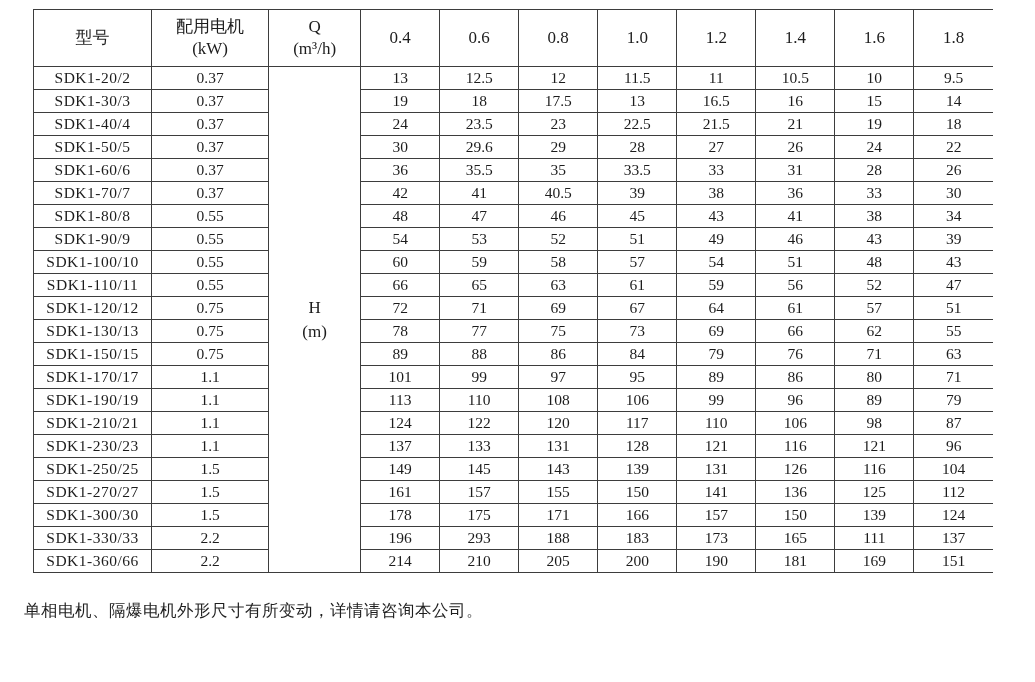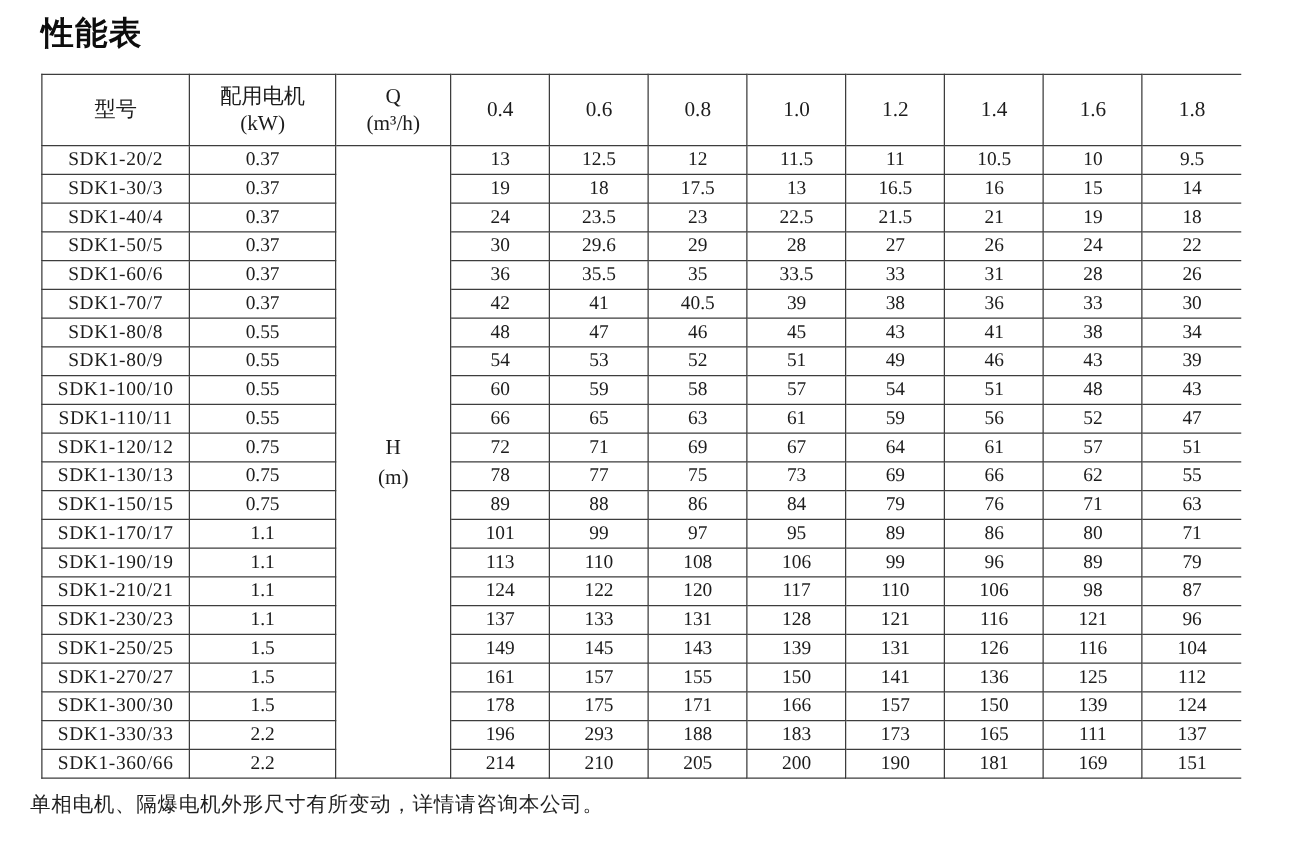--- a/index.html
+++ b/index.html
@@ -64,7 +64,6 @@
 <body>
 
 <div class="page">
-  <h1 class="page-title">性能表</h1>
 
   <table class="perf">
     <colgroup>

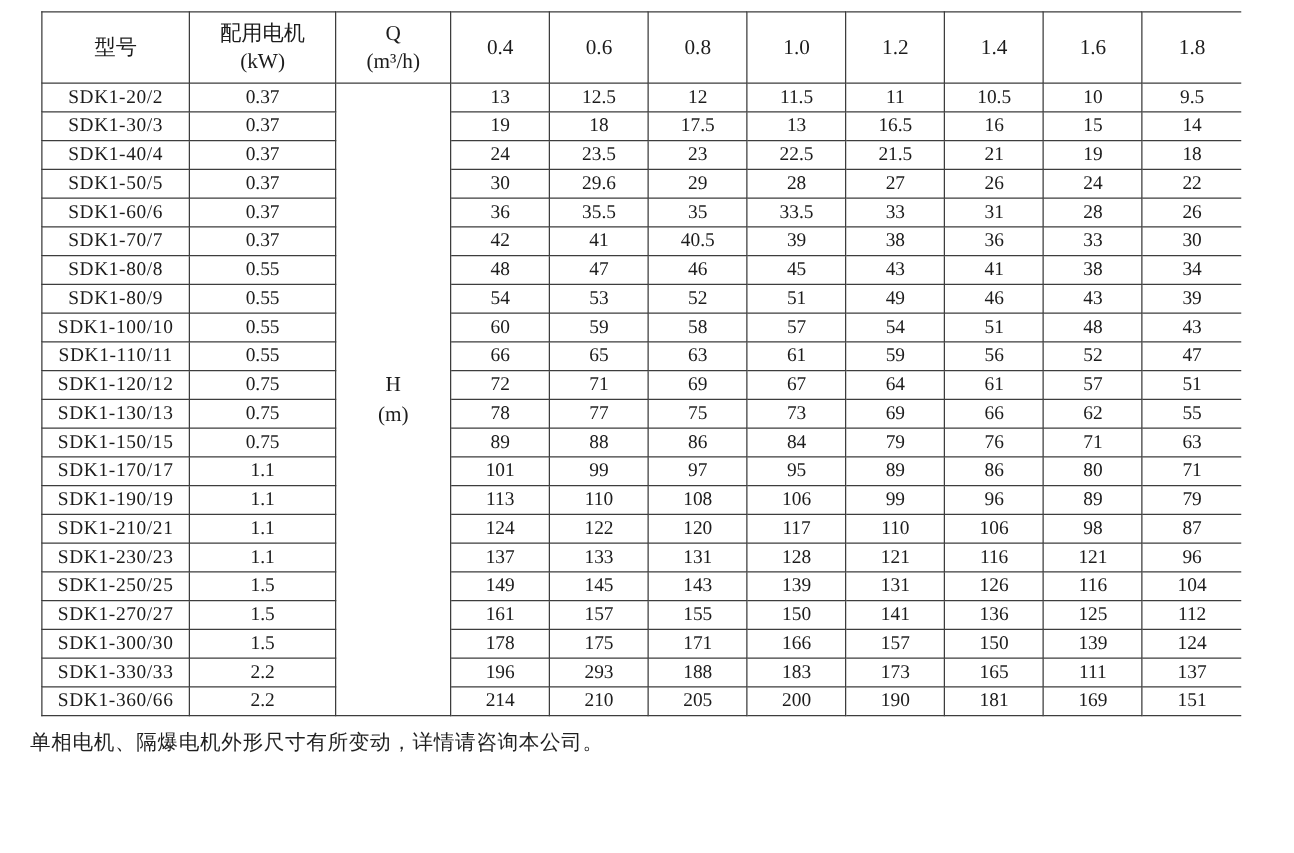--- a/index.html
+++ b/index.html
@@ -184,7 +184,7 @@
           <td>34</td>
         </tr>
         <tr>
-          <td class="model-cell">SDK1-80/9</td>
+          <td class="model-cell">SDK1-90/9</td>
           <td>0.55</td>
           <td>54</td>
           <td>53</td>

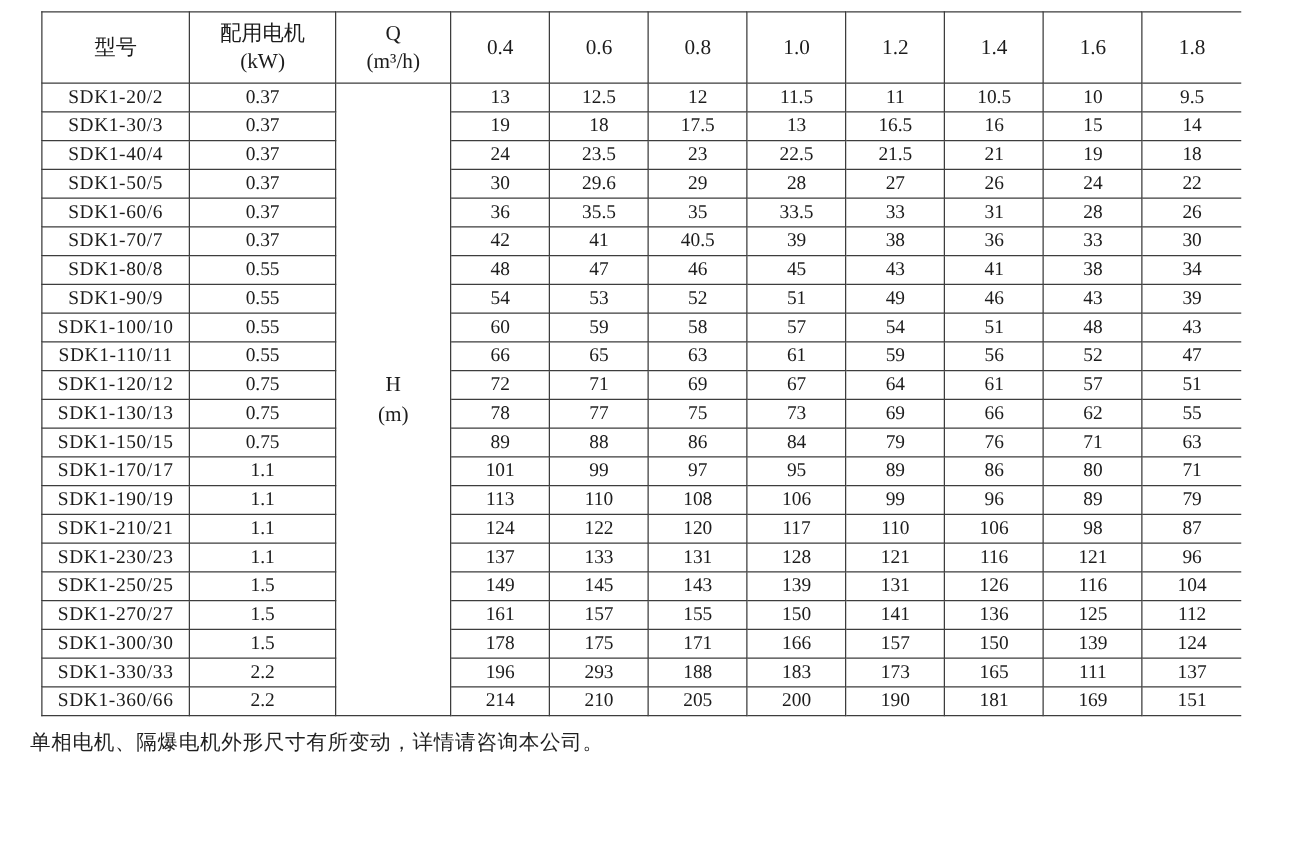--- a/index.html
+++ b/index.html
@@ -55,7 +55,7 @@
     font-family: "Liberation Sans", "DejaVu Sans", sans-serif;
     font-size: 16.5px;
     color: #1f1f1f;
-    margin-top: 10px;
+    margin-top: 27px;
     margin-left: -9px;
     letter-spacing: 0.5px;
   }

